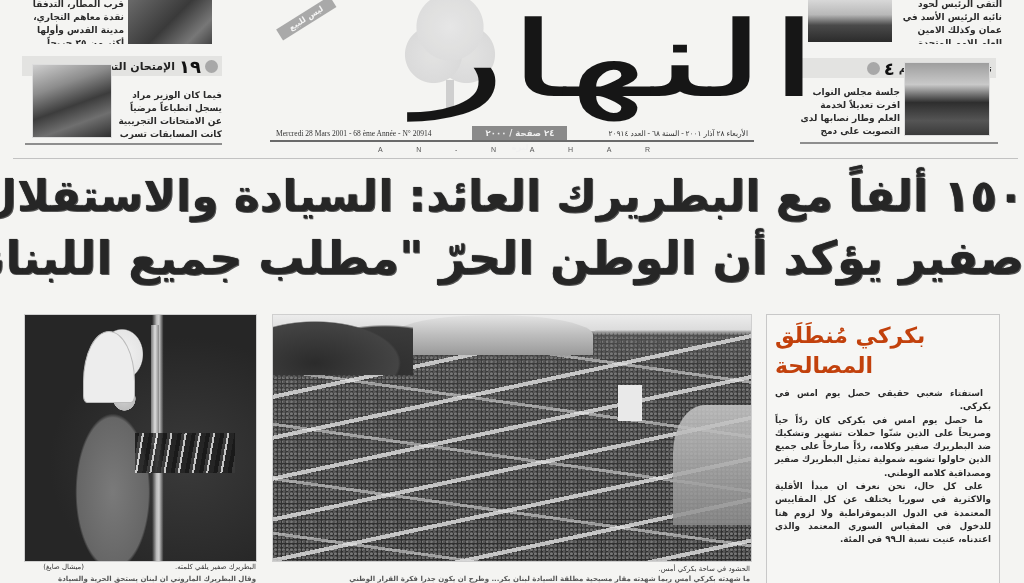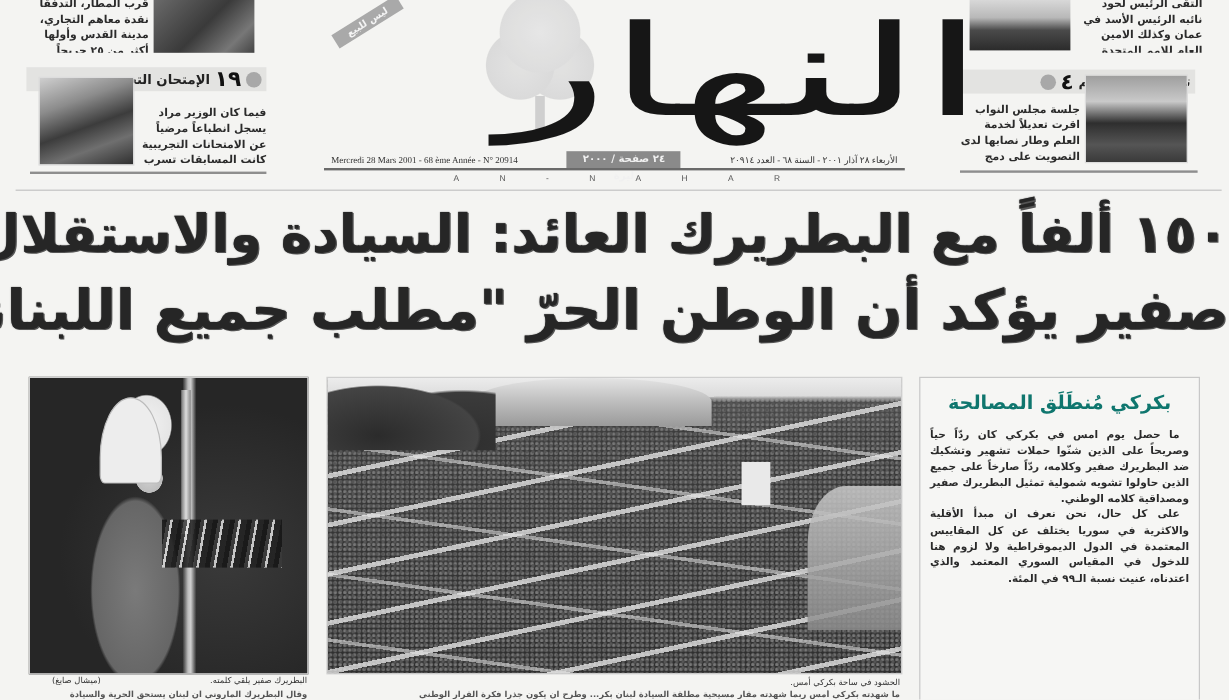--- a/index.html
+++ b/index.html
@@ -104,8 +104,8 @@
     border: 1px solid #c8c8c8; background: #f6f6f4;
   }
   .article-title {
-    font-family: "DejaVu Sans", sans-serif; font-weight: bold; font-size: 16px;
-    color: #0f766e; direction: rtl; text-align: center; line-height: 30px;
+    font-family: "DejaVu Sans", sans-serif; font-weight: bold; font-size: 22px;
+    color: #c2410c; direction: rtl; text-align: left; line-height: 30px;
   }
   .article-body {
     font-size: 8.8px; line-height: 13.3px; color: #2a2a2a; font-weight: bold;

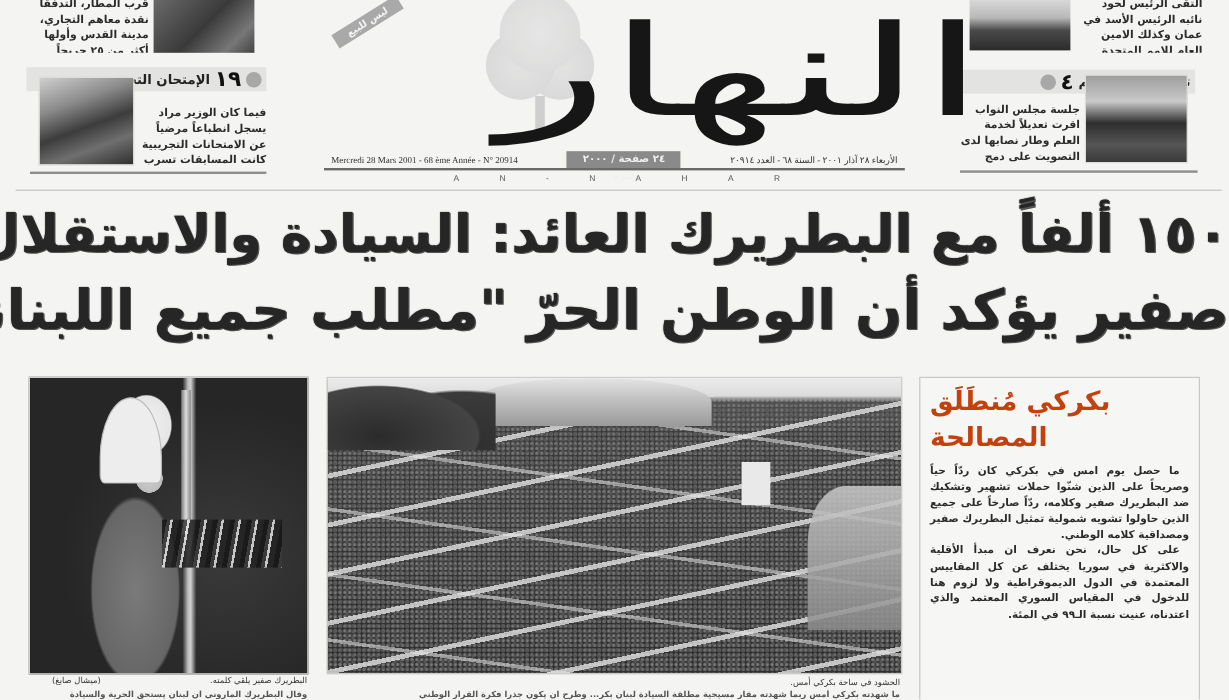--- a/index.html
+++ b/index.html
@@ -196,6 +196,7 @@
 <div class="abs article-box" style="left:766px;top:314px;width:234px;height:275px;padding:6px 8px">
   <div class="article-title">بكركي مُنطَلَق المصالحة</div>
   <div class="article-body" style="margin-top:6px">
+    <p>استفتاء شعبي حقيقي حصل يوم امس في بكركي.</p>
     <p>ما حصل يوم امس في بكركي كان ردّاً حياً وصريحاً على الذين شنّوا حملات تشهير وتشكيك ضد البطريرك صفير وكلامه، ردّاً صارخاً على جميع الذين حاولوا تشويه شمولية تمثيل البطريرك صفير ومصداقية كلامه الوطني.</p>
     <p>على كل حال، نحن نعرف ان مبدأ الأقلية والاكثرية في سوريا يختلف عن كل المقاييس المعتمدة في الدول الديموقراطية ولا لزوم هنا للدخول في المقياس السوري المعتمد والذي اعتدناه، عنيت نسبة الـ٩٩ في المئة.</p>
 

